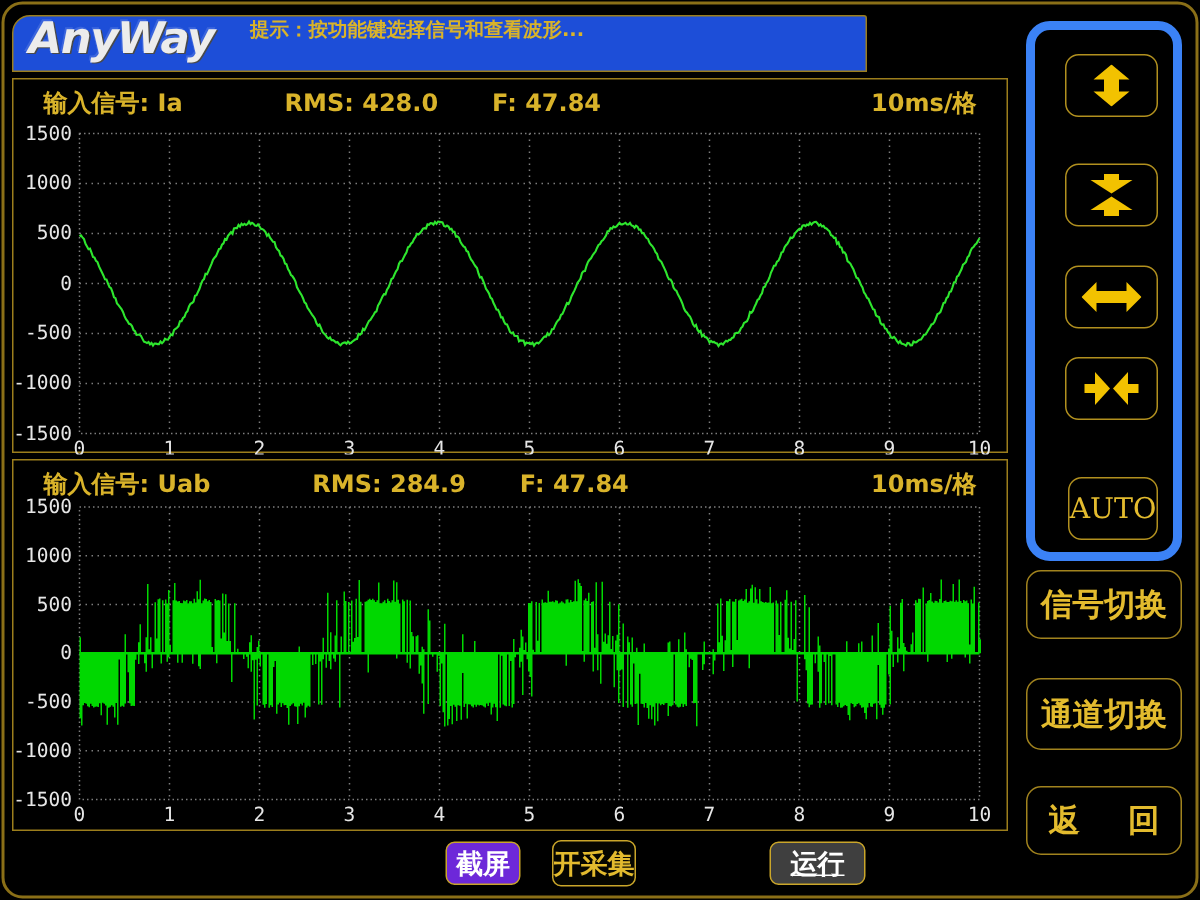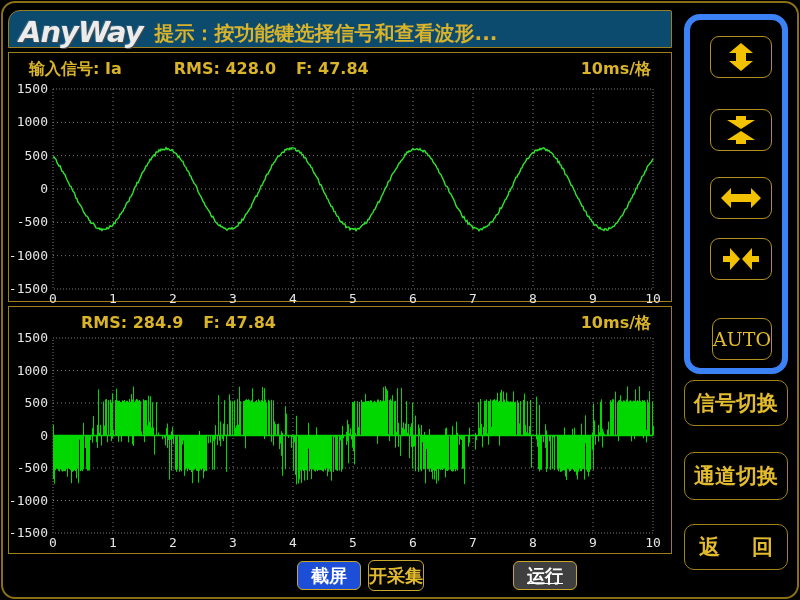--- a/index.html
+++ b/index.html
@@ -8,9 +8,9 @@
   .outer-frame{position:absolute;left:1px;top:1px;width:794px;height:594px;
        border:2px solid #8a6f17;border-radius:14px;pointer-events:none;}
   
-  .topbar{position:absolute;left:8px;top:10px;width:664px;height:38px;
+  .topbar{position:absolute;left:8px;top:10px;width:570px;height:38px;
        border:1px solid #9c7e1c;border-radius:12px 2px 0 0;
-       display:flex;align-items:flex-end;background:#0c4a6e;box-sizing:border-box;}
+       display:flex;align-items:flex-start;background:#1d4ed8;box-sizing:border-box;}
   .logo{font-style:italic;font-weight:bold;font-size:29px;letter-spacing:-1px;
        color:#ececec;padding-left:10px;line-height:1;
        text-shadow:1px 1px 0 #4a4a4a, -1px -1px 0 #fff2;}

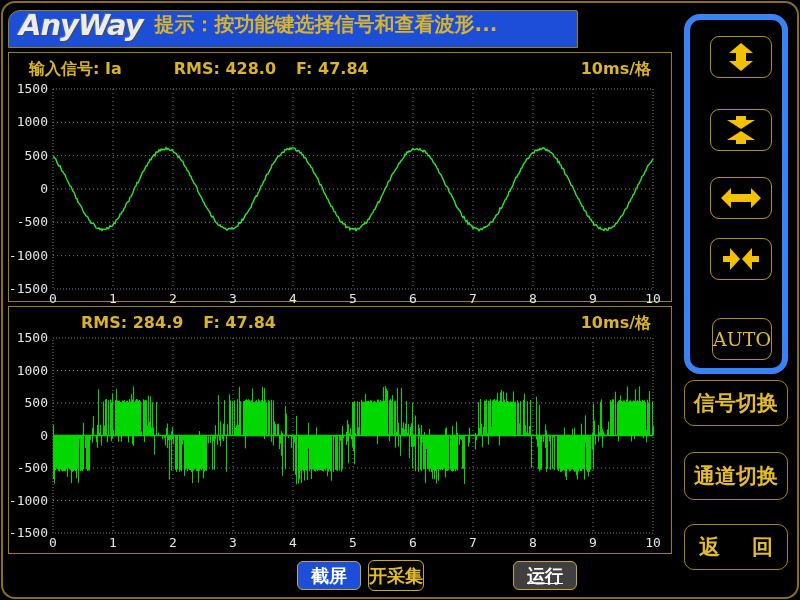--- a/index.html
+++ b/index.html
@@ -14,7 +14,7 @@
   .logo{font-style:italic;font-weight:bold;font-size:29px;letter-spacing:-1px;
        color:#ececec;padding-left:10px;line-height:1;
        text-shadow:1px 1px 0 #4a4a4a, -1px -1px 0 #fff2;}
-  .hint{color:#d9b32a;font-size:20px;font-weight:600;margin-left:12px;white-space:nowrap;}
+  .hint{color:#d9b32a;font-size:13px;font-weight:600;margin-left:24px;white-space:nowrap;}
   
   .panel{position:absolute;left:8px;width:664px;border:1px solid #9c7e1c;
        background:#000;box-sizing:border-box;}

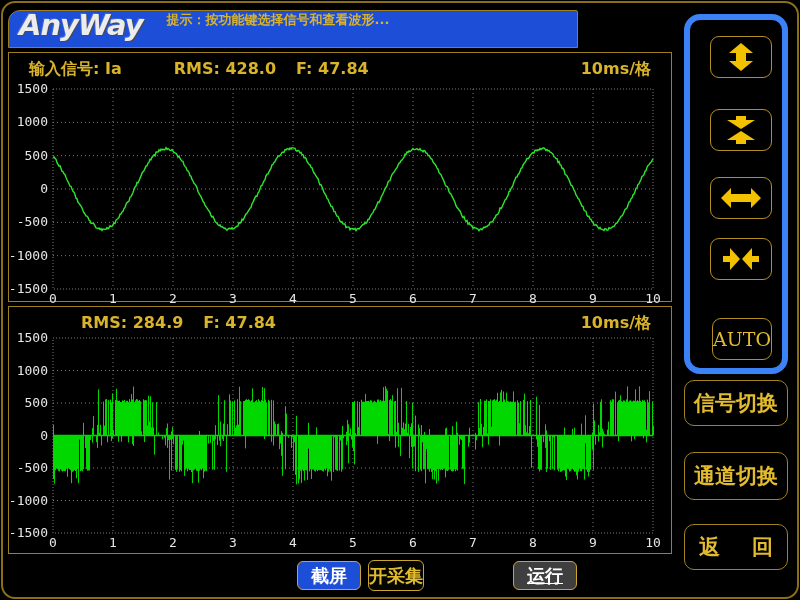--- a/index.html
+++ b/index.html
@@ -21,7 +21,7 @@
   #panel0{top:52px;height:250px;}
   #panel1{top:306px;height:248px;}
   .phead{position:absolute;top:6px;left:0;right:0;display:flex;align-items:baseline;
-       color:#d9b32a;font-size:16px;font-weight:600;padding:0 20px;white-space:nowrap;}
+       color:#d9b32a;font-size:16px;font-weight:600;padding:0 20px;white-space:nowrap;gap:16px;}
   .phead .v-rms{margin-left:52px;}
   .phead .v-frq{margin-left:20px;}
   .phead .sp{flex:1;}

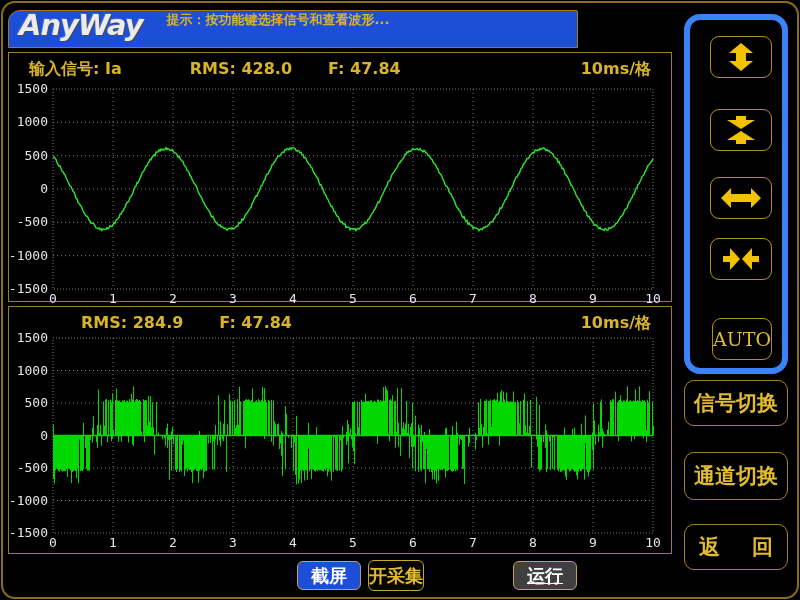--- a/index.html
+++ b/index.html
@@ -112,6 +112,7 @@
 
 <div class="panel" id="panel1">
   <div class="phead">
+    <span>输入信号: Uab</span>
     <span class="v-rms">RMS: 284.9</span>
     <span class="v-frq">F: 47.84</span>
     <span class="sp"></span>

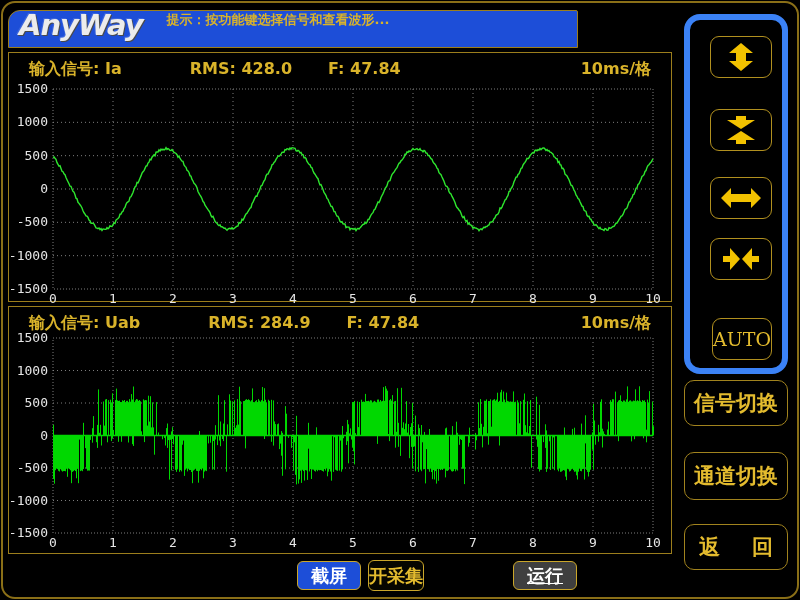--- a/index.html
+++ b/index.html
@@ -50,7 +50,7 @@
   .fbtn{position:absolute;border:1px solid #caa62a;border-radius:6px;
        display:flex;align-items:center;justify-content:center;
        font-size:18px;font-weight:600;cursor:pointer;box-sizing:border-box;}
-  #btn-screenshot{left:297px;top:561px;width:64px;height:29px;background:#1d4ed8;color:#fff;text-align:right;}
+  #btn-screenshot{left:297px;top:561px;width:50px;height:29px;background:#6d28d9;color:#fff;text-align:right;}
   #btn-capture{left:368px;top:560px;width:56px;height:31px;background:#060600;color:#e3bb2e;}
   #btn-run{left:513px;top:561px;width:64px;height:29px;background:#3f3f3f;color:#fff;text-decoration:underline;}
 </style>

